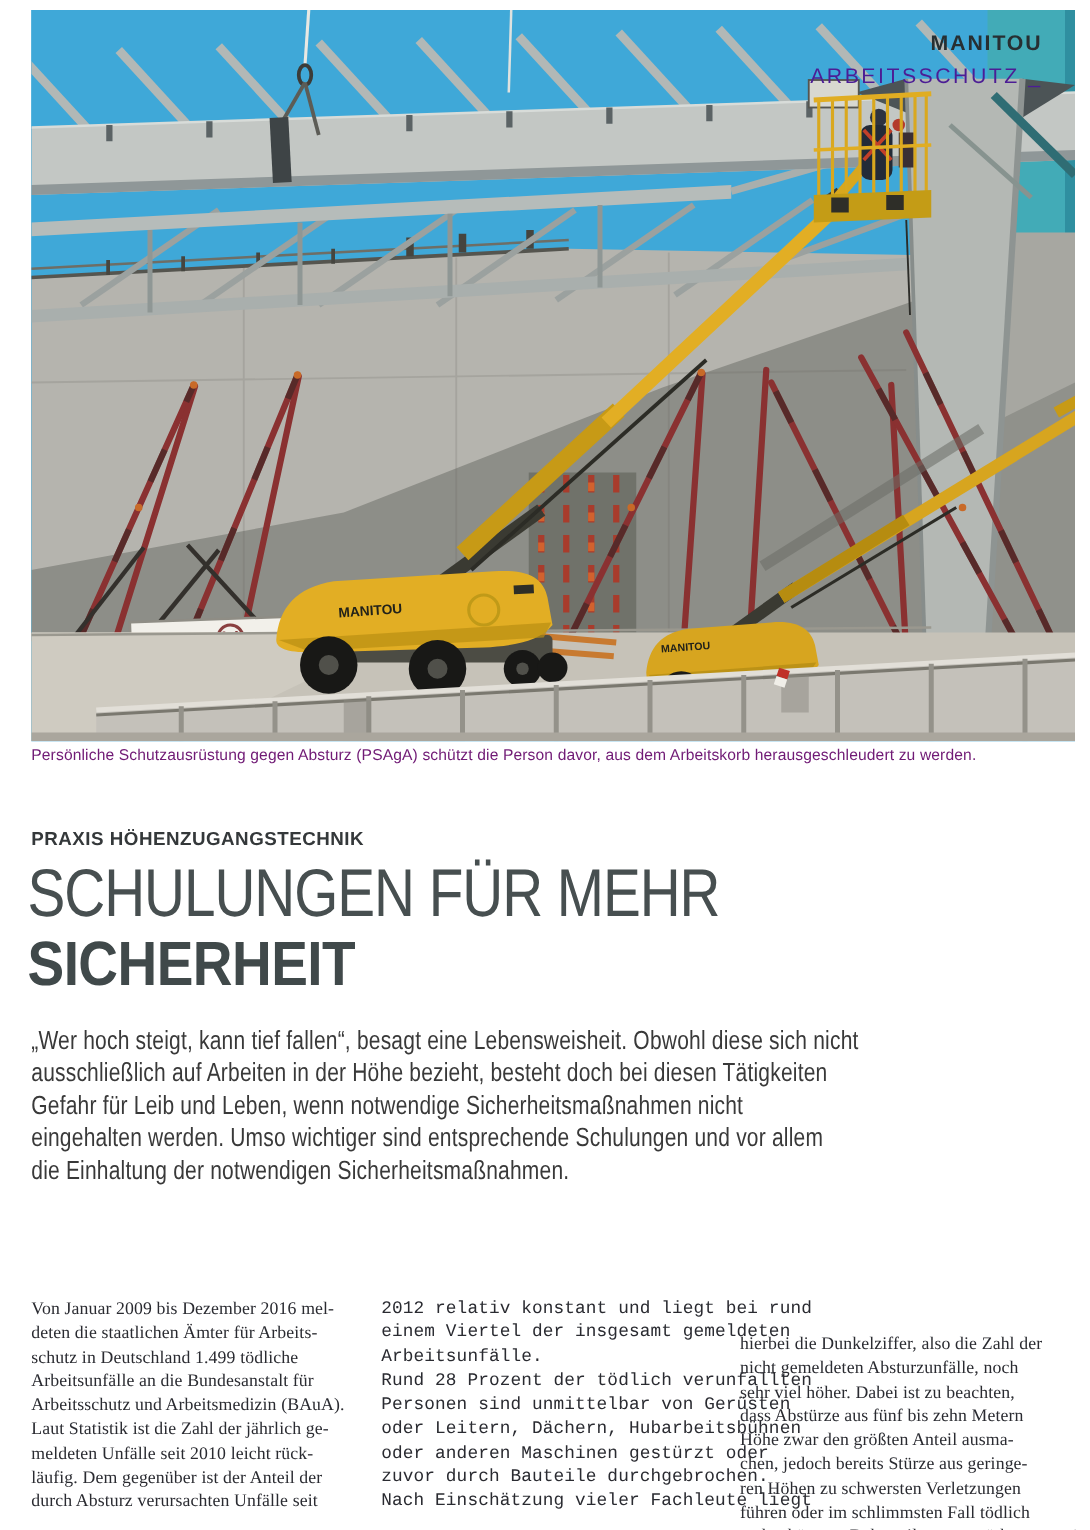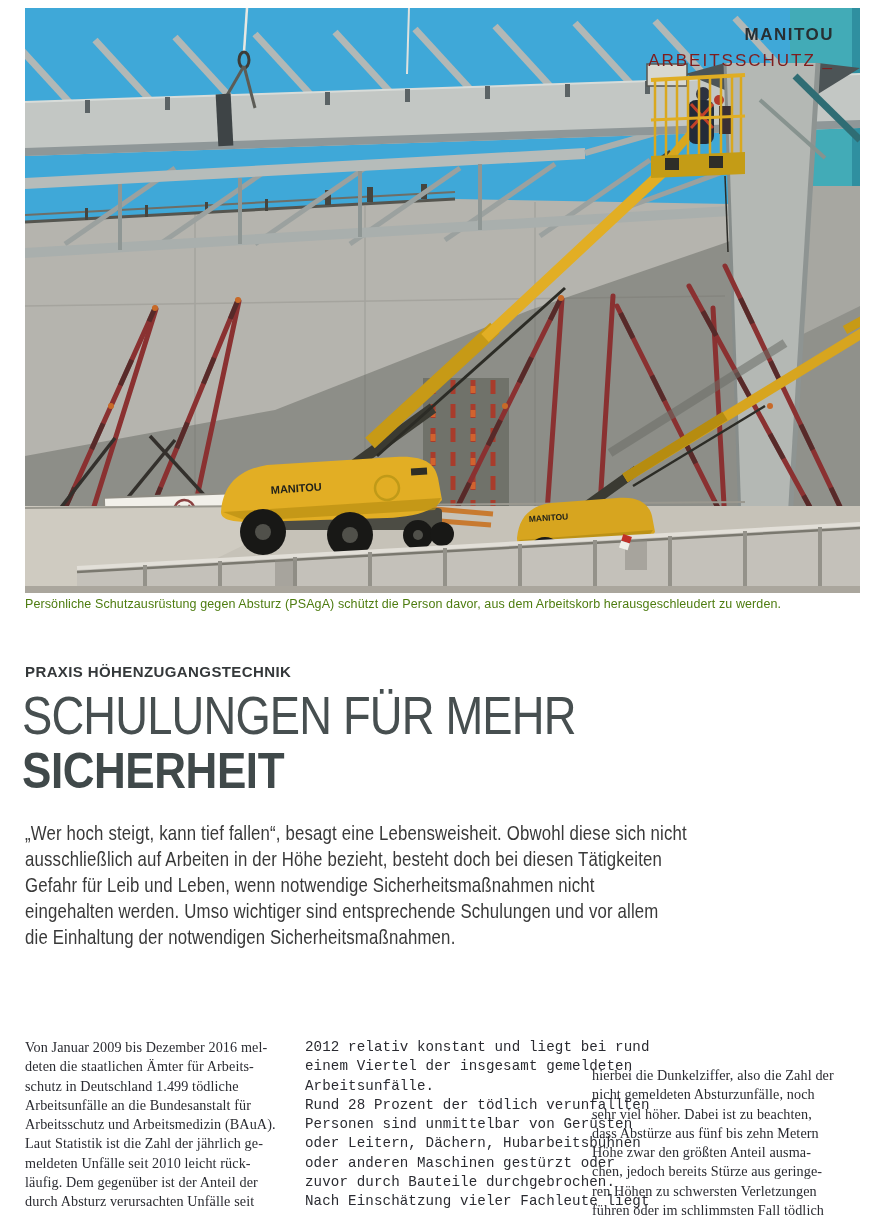--- a/index.html
+++ b/index.html
@@ -12,7 +12,7 @@
   .photo-wrap svg{display:block;width:835px;height:585px;}
   .overlay-head{position:absolute;top:16px;right:26px;text-align:right;line-height:1.25;}
   .praxis{font-size:17px;font-weight:bold;letter-spacing:1.5px;color:#272f32;}
-  .topic{font-size:17px;font-weight:400;letter-spacing:2px;color:#7f1d1d;margin-top:5px;}
+  .topic{font-size:17px;font-weight:400;letter-spacing:2px;color:#4c1d95;margin-top:5px;}
   
   .caption{position:absolute;left:25px;top:597px;width:820px;font-size:12.5px;color:#4d7c0f;letter-spacing:0.1px;}
   

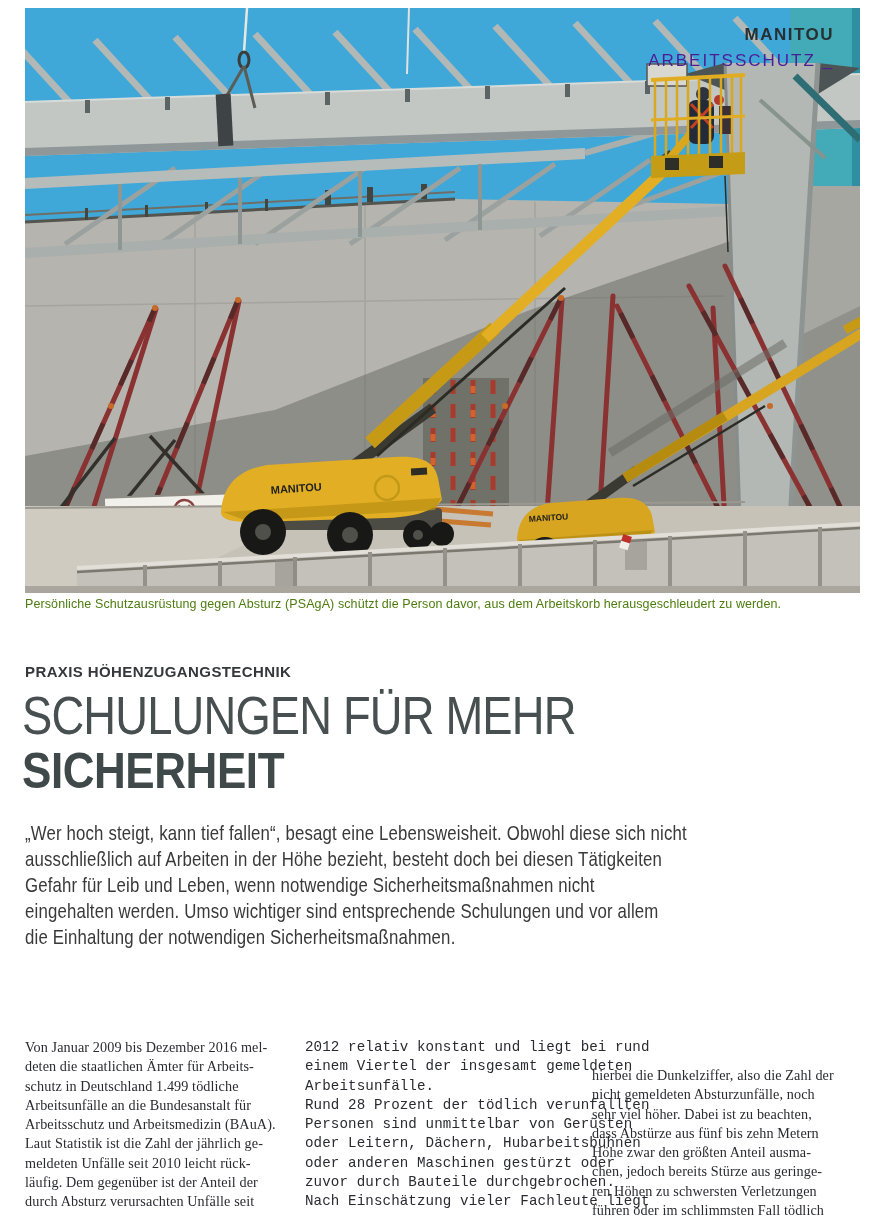--- a/index.html
+++ b/index.html
@@ -14,7 +14,7 @@
   .praxis{font-size:17px;font-weight:bold;letter-spacing:1.5px;color:#272f32;}
   .topic{font-size:17px;font-weight:400;letter-spacing:2px;color:#4c1d95;margin-top:5px;}
   
-  .caption{position:absolute;left:25px;top:597px;width:820px;font-size:12.5px;color:#4d7c0f;letter-spacing:0.1px;}
+  .caption{position:absolute;left:25px;top:597px;width:820px;font-size:12.5px;color:#701a75;letter-spacing:0.1px;}
   
   .kicker{position:absolute;left:25px;top:663px;font-size:15px;font-weight:bold;letter-spacing:0.4px;color:#34383a;}
   .headline1{position:absolute;left:22px;top:684px;font-size:54px;font-weight:400;color:#474f50;

